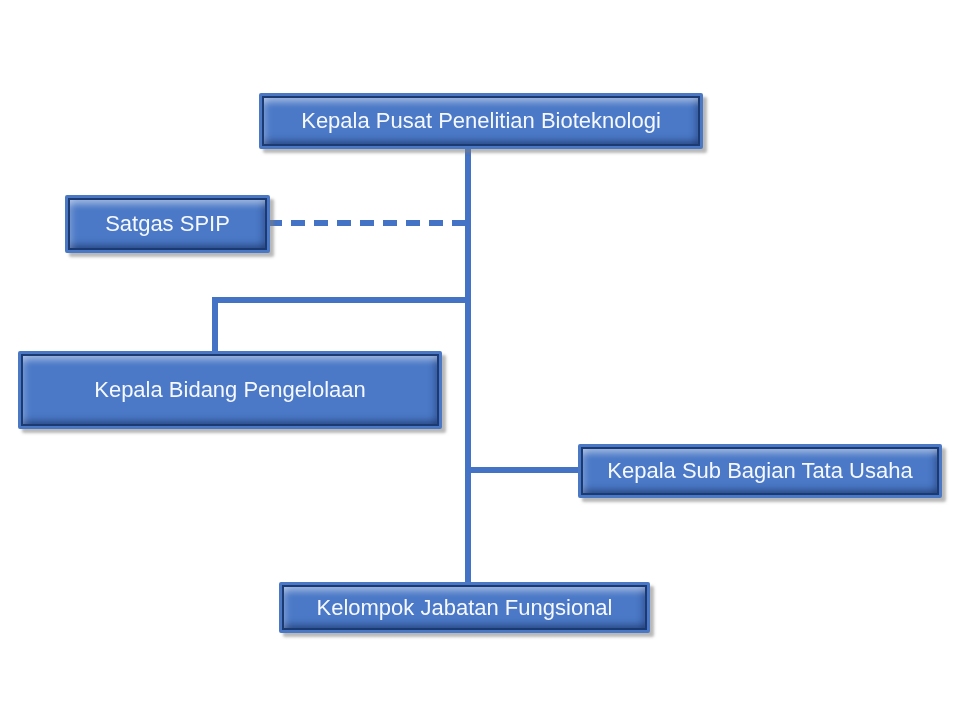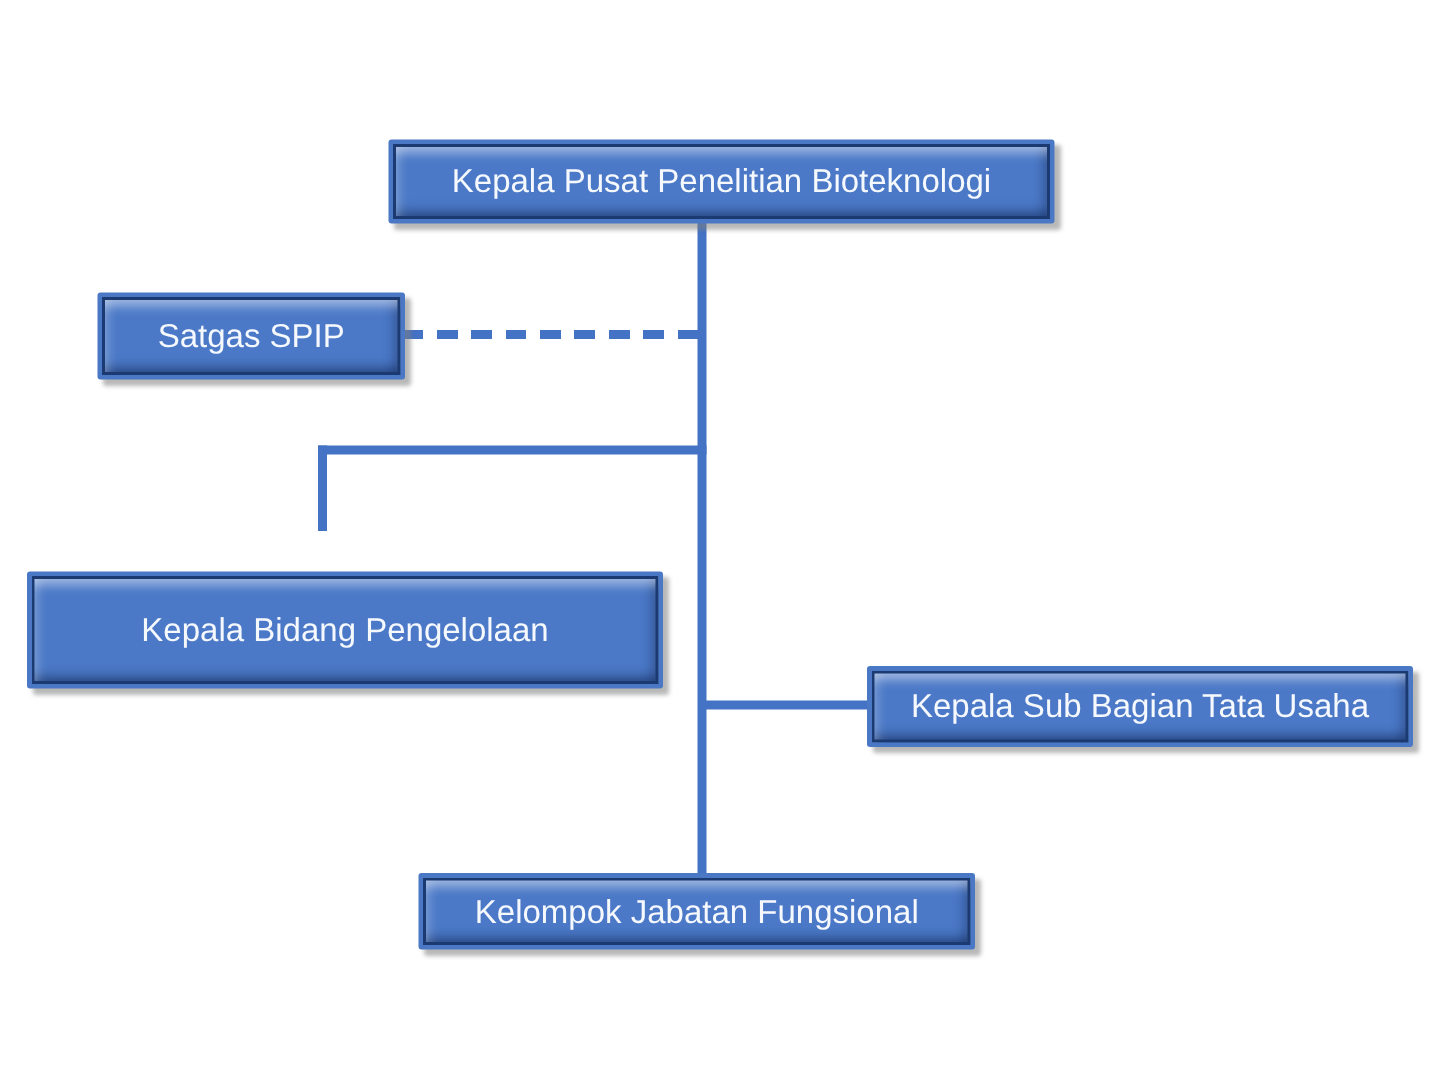--- a/index.html
+++ b/index.html
@@ -57,7 +57,7 @@
 
   .node-kepala-pusat     { left: 259px; top: 93px;  width: 444px; height: 56px; }
   .node-satgas-spip      { left: 65px;  top: 195px; width: 205px; height: 58px; }
-  .node-kepala-bidang    { left: 18px;  top: 351px; width: 424px; height: 78px; margin-top: 30px; }
+  .node-kepala-bidang    { left: 18px;  top: 351px; width: 424px; height: 78px; }
   .node-kepala-sub       { left: 578px; top: 444px; width: 364px; height: 54px; }
   .node-kelompok         { left: 279px; top: 582px; width: 371px; height: 51px; }
 </style>

